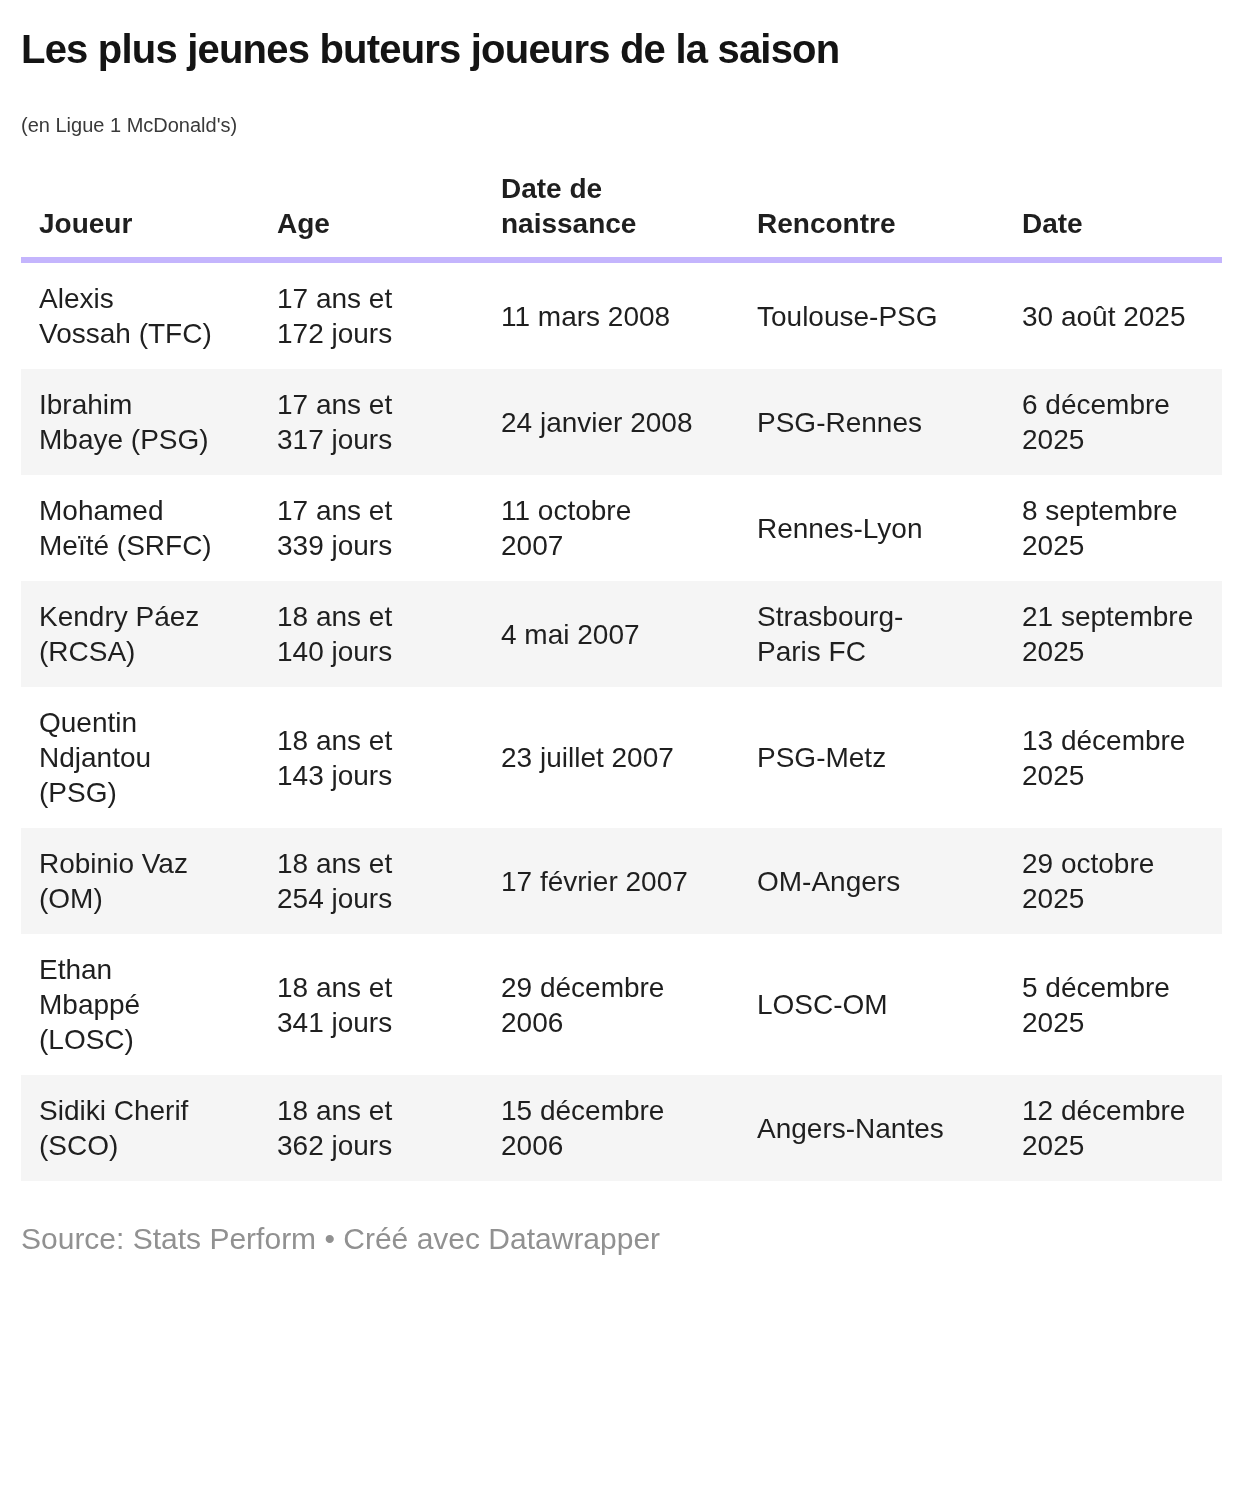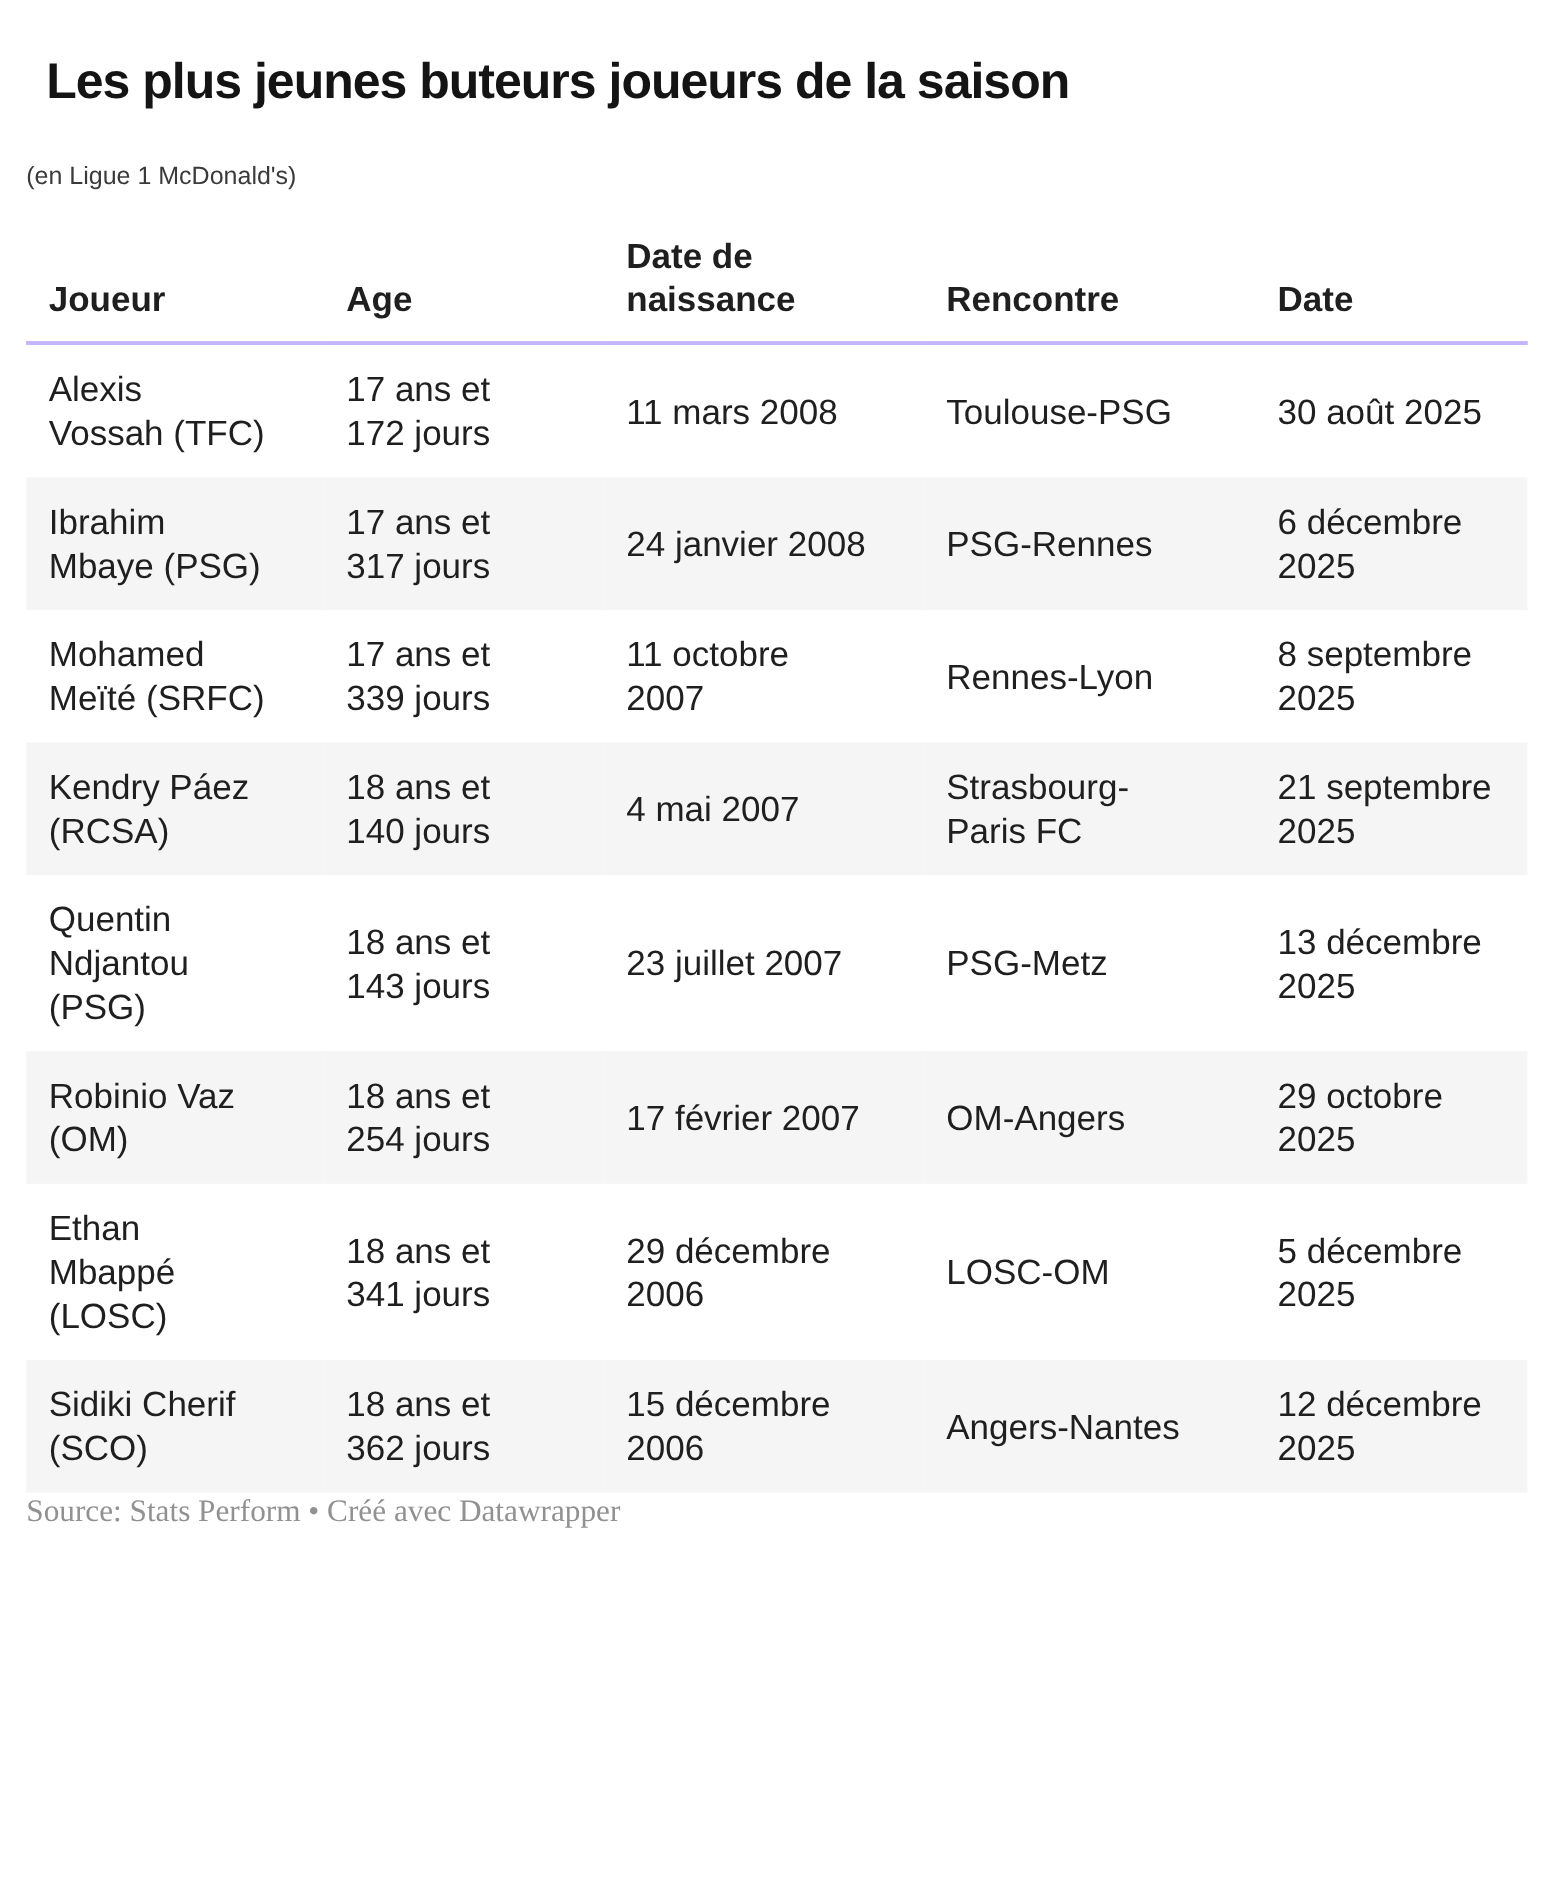--- a/index.html
+++ b/index.html
@@ -23,7 +23,7 @@
     font-weight: 700;
     letter-spacing: -0.8px;
     color: #141414;
-    margin: 16px;
+    margin: 0;
     line-height: 1.18;
   }
   .subtitle {

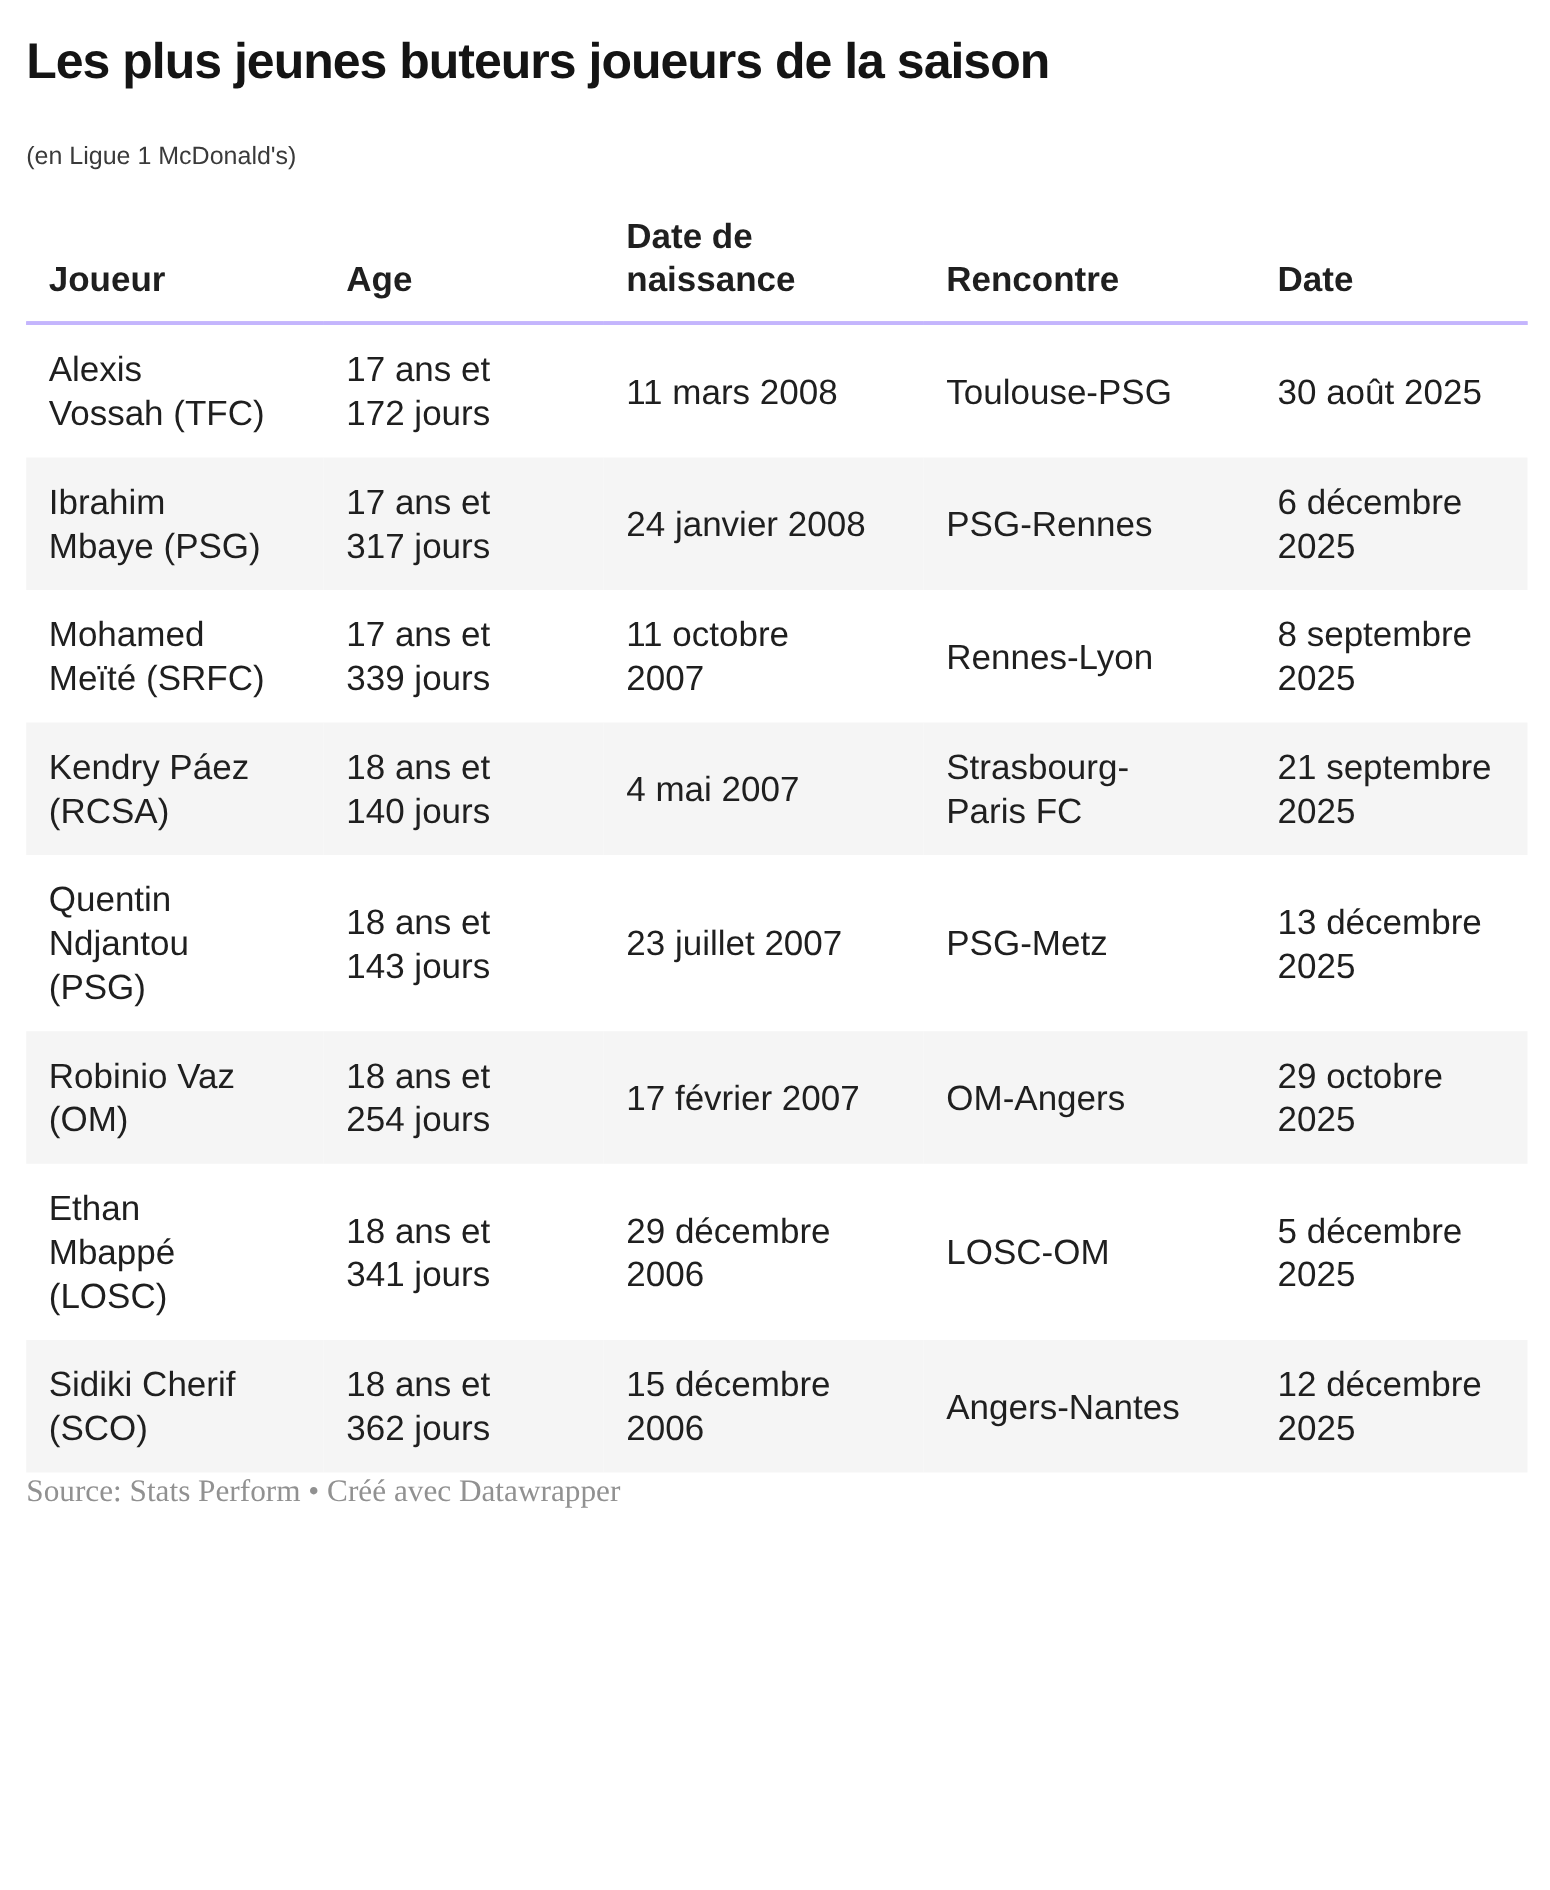--- a/index.html
+++ b/index.html
@@ -51,7 +51,7 @@
     line-height: 35px;
     color: #1f1f1f;
     padding: 28px 20px 16px 18px;
-    border-bottom: 3px solid #c4b5fd;
+    border-bottom: 6px solid #c4b5fd;
     white-space: pre-line;
   }
   td {

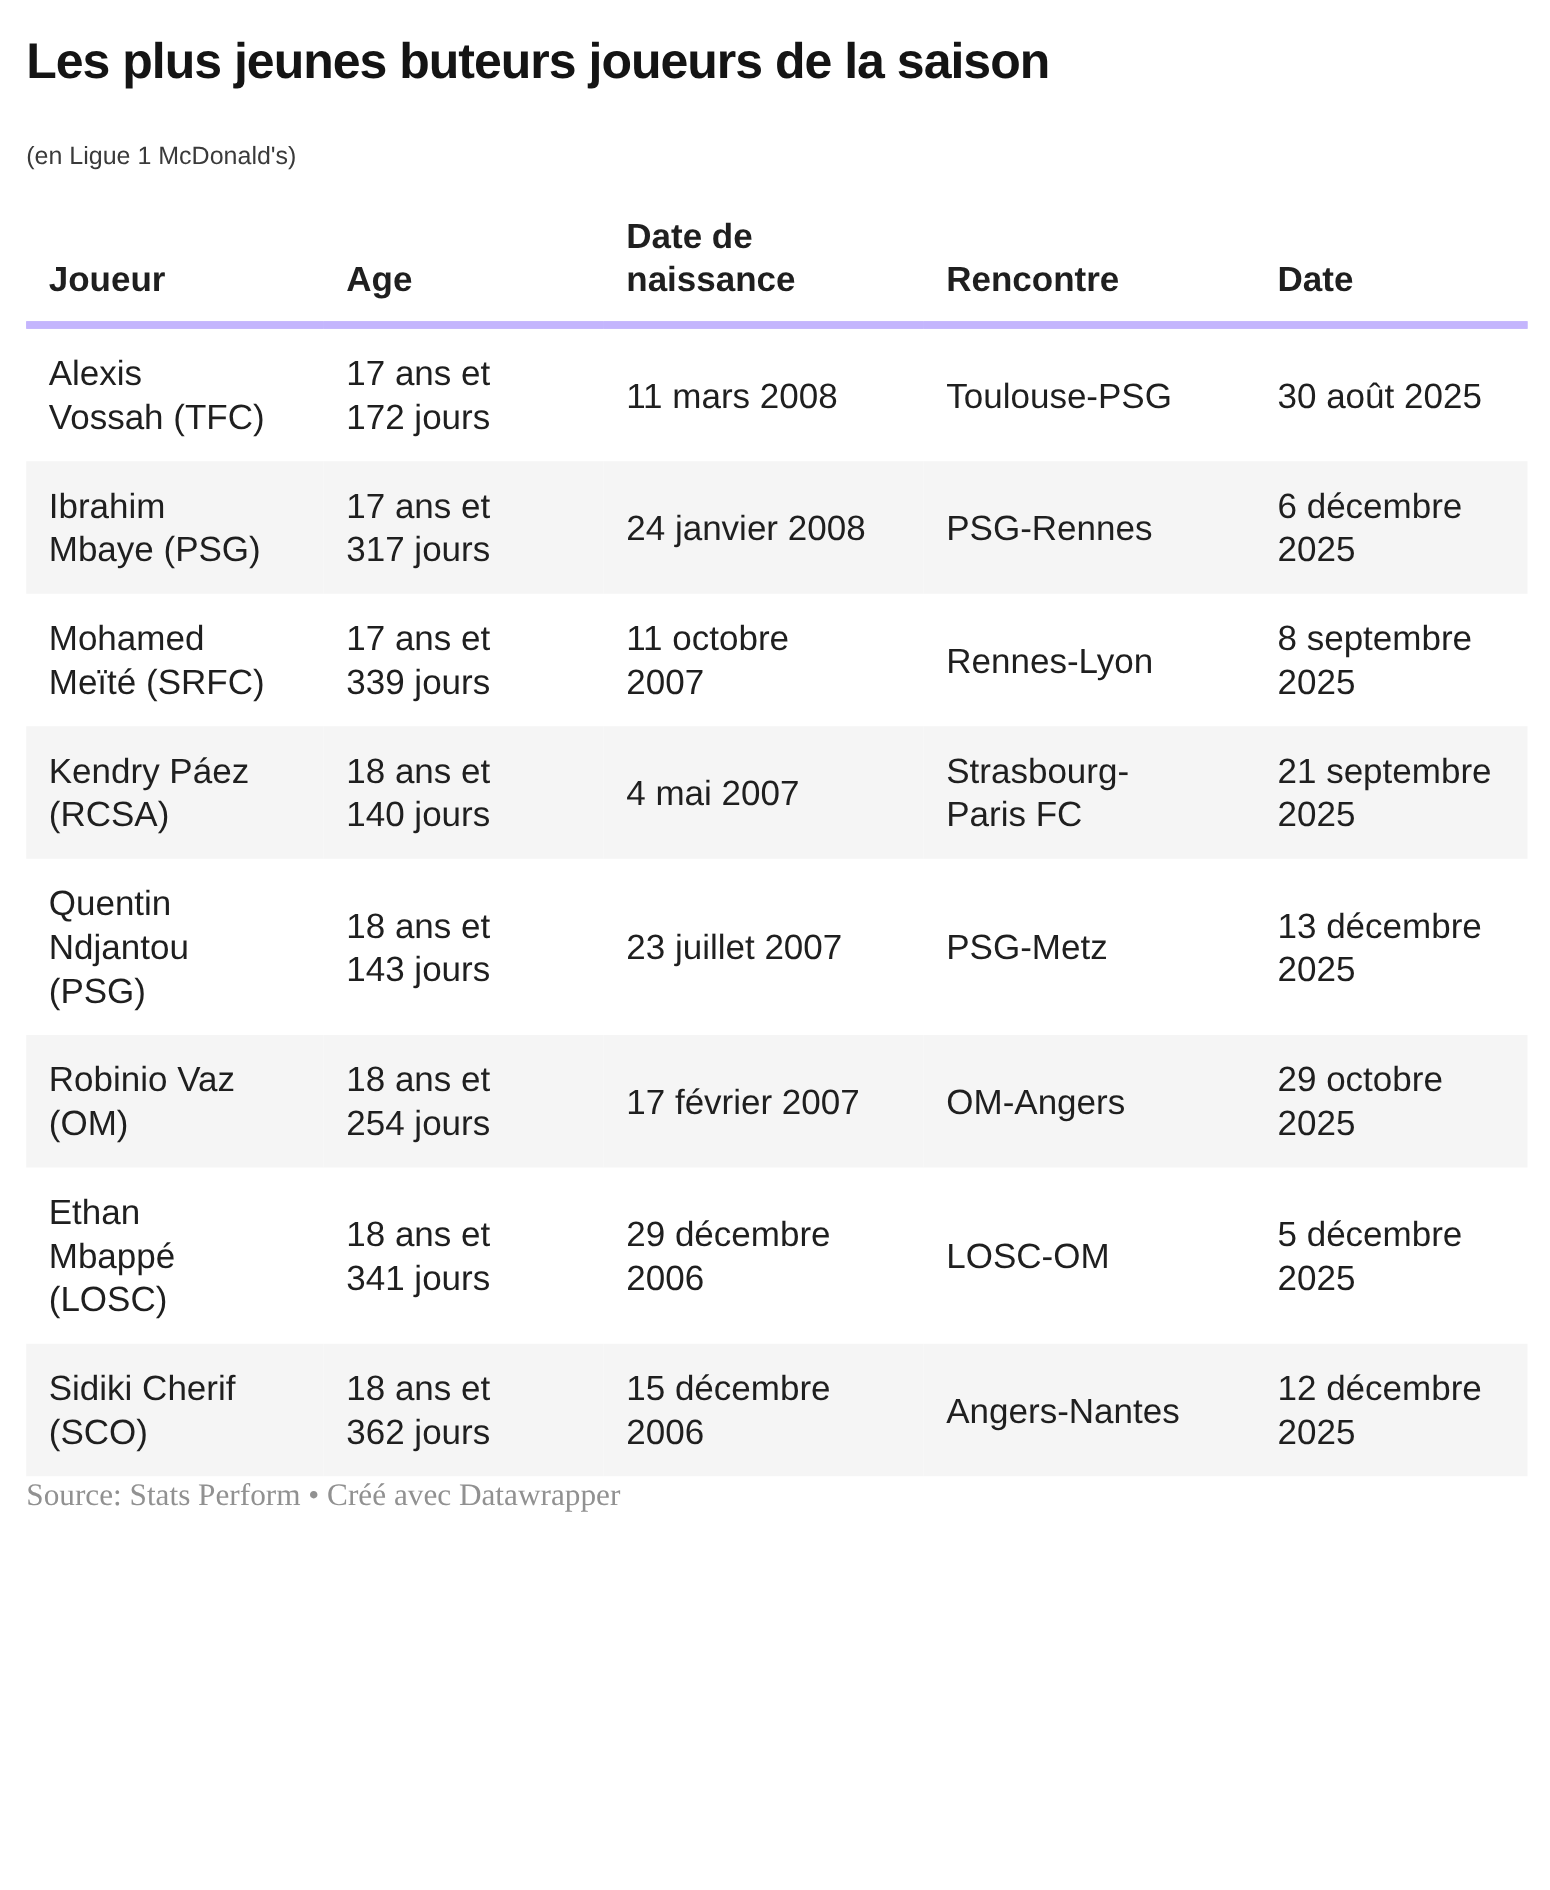--- a/index.html
+++ b/index.html
@@ -69,10 +69,10 @@
     font-weight: 700;
   }
   .footer {
-    font-size: 25px;
+    margin-top: 38px;
+    font-size: 30px;
     color: #919191;
     line-height: 1.3;
-    font-family: Liberation Serif, serif;
   }
 </style>
 </head>

